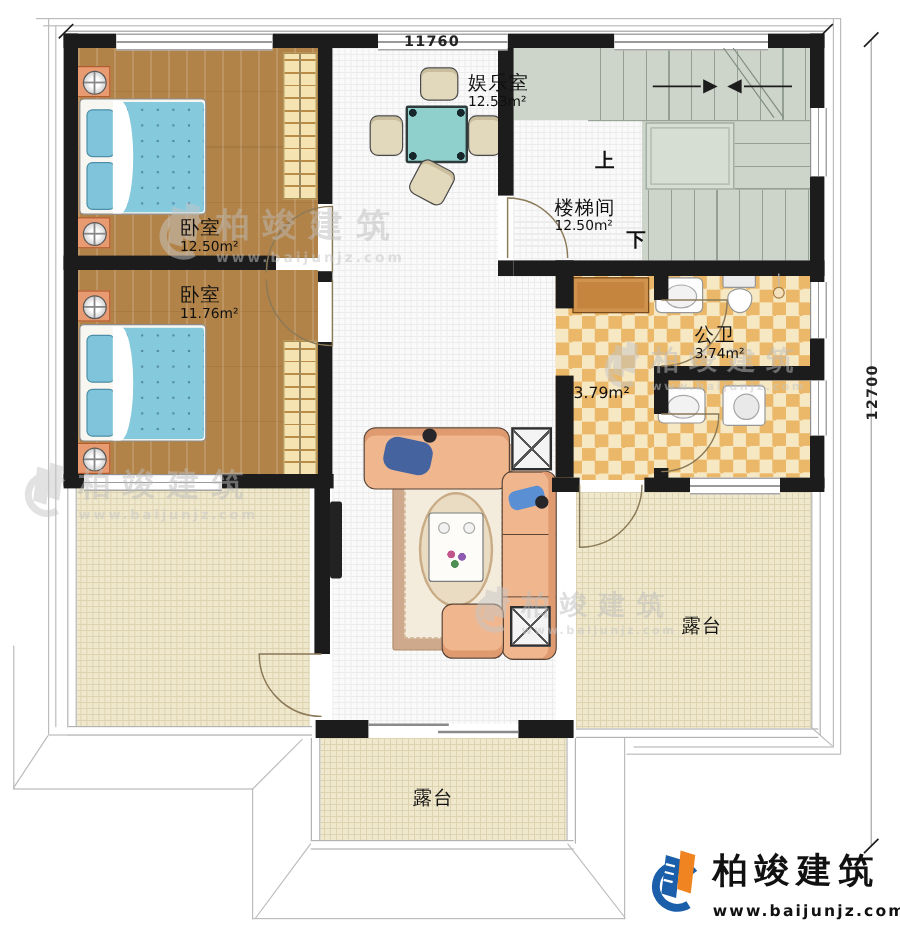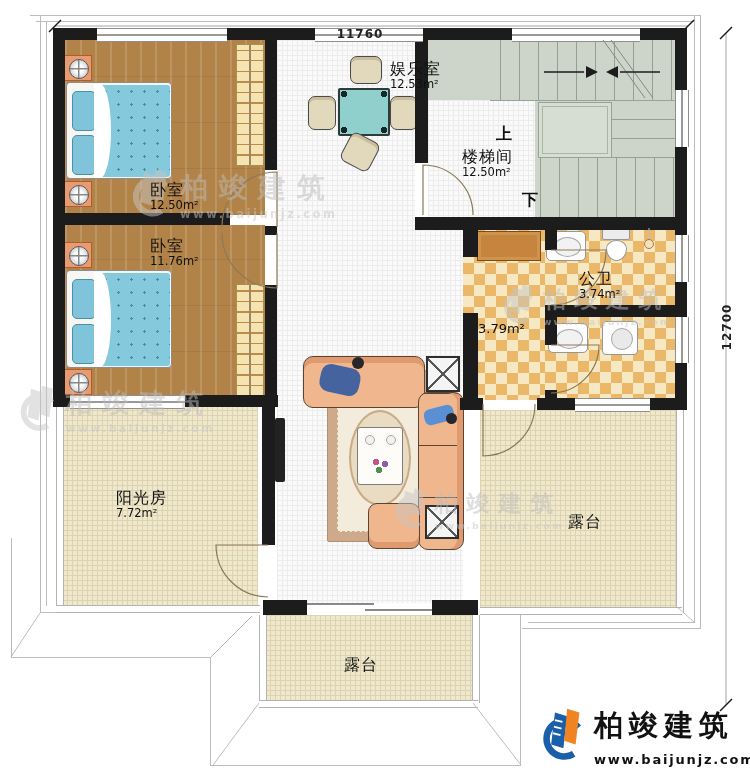--- a/index.html
+++ b/index.html
@@ -285,7 +285,7 @@
     <div class="rname">娱乐室</div>
     <div class="rarea">12.53m²</div>
   </div>
-  <div class="rlabel" style="left:462px;top:148px;width:92px;">
+  <div class="rlabel" style="left:462px;top:164px;width:92px;">
     <div class="rname">楼梯间</div>
     <div class="rarea">12.50m²</div>
   </div>

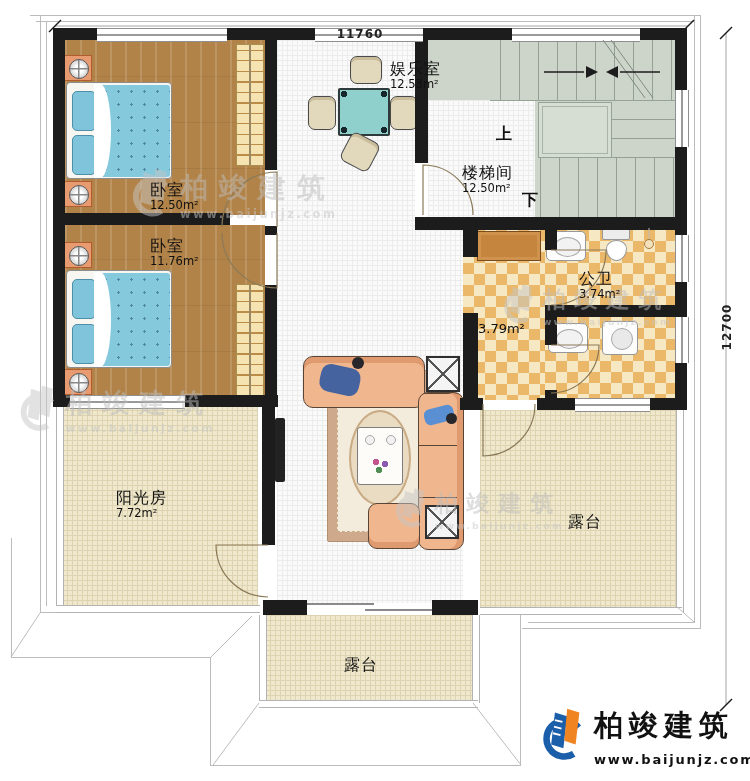--- a/index.html
+++ b/index.html
@@ -306,10 +306,6 @@
   <div class="rlabel" style="left:478px;top:322px;width:68px;">
     <div class="rarea" style="font-size:13px;">3.79m²</div>
   </div>
-  <div class="rlabel" style="left:116px;top:489px;width:84px;">
-    <div class="rname">阳光房</div>
-    <div class="rarea">7.72m²</div>
-  </div>
   <div class="rlabel" style="left:568px;top:513px;width:60px;">
     <div class="rname">露台</div>
   </div>

